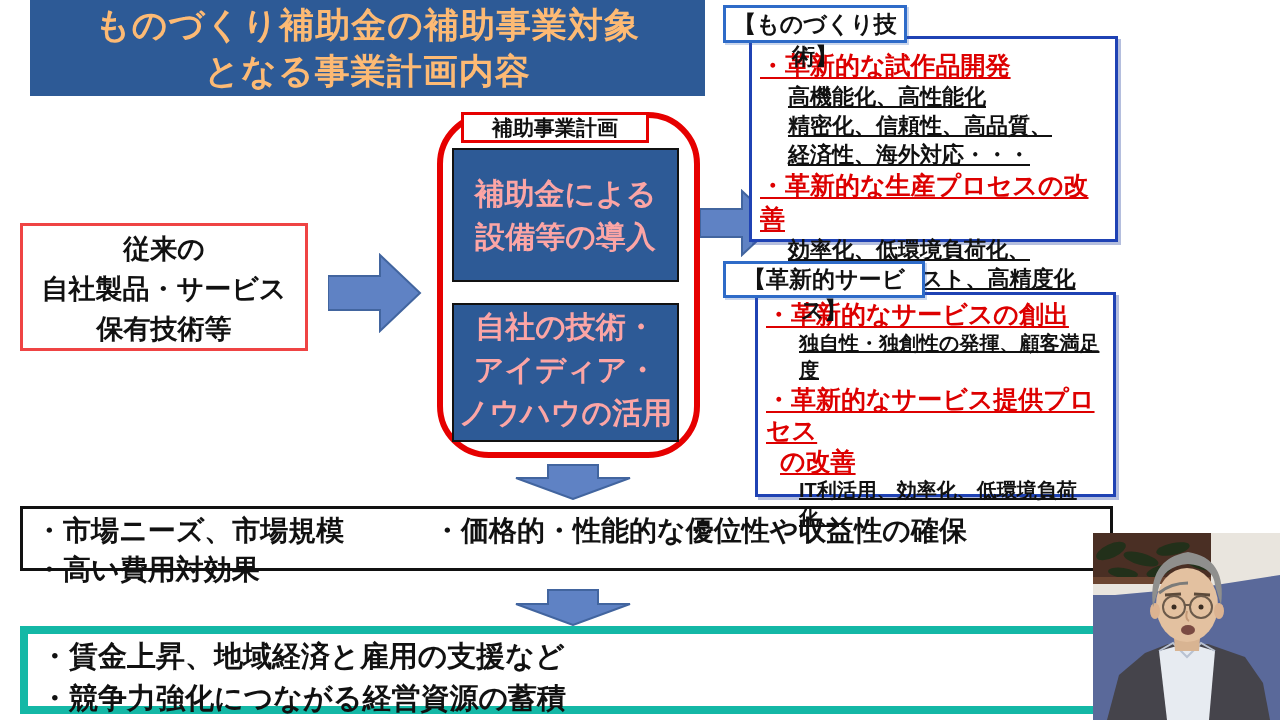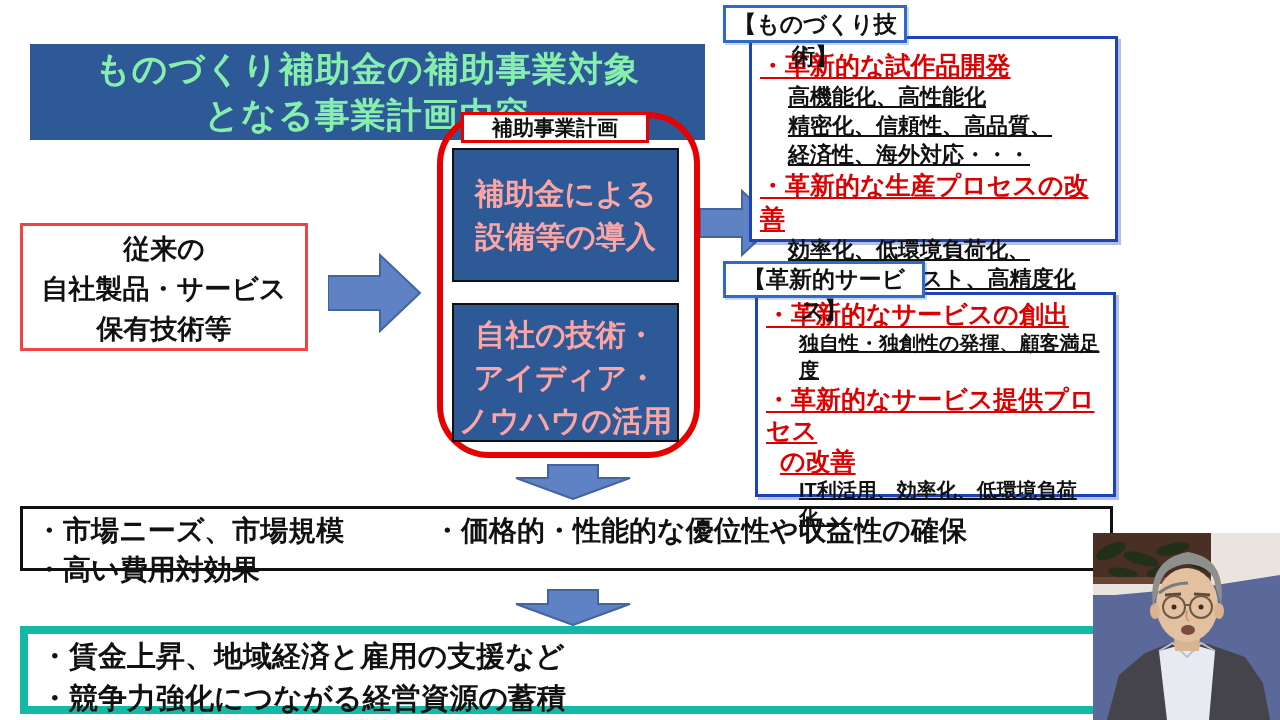--- a/index.html
+++ b/index.html
@@ -17,10 +17,9 @@
   
   .title-box {
     left: 30px; top: 0; width: 675px; height: 96px;
-    background: #2d5a96; color: #86efac; text-align: center;
+    background: #2d5a96; color: #fdba74; text-align: center;
     font-size: 35px; line-height: 46px; padding-top: 2px;
     letter-spacing: 1px;
-    margin-top: 44px;
   }
 
   

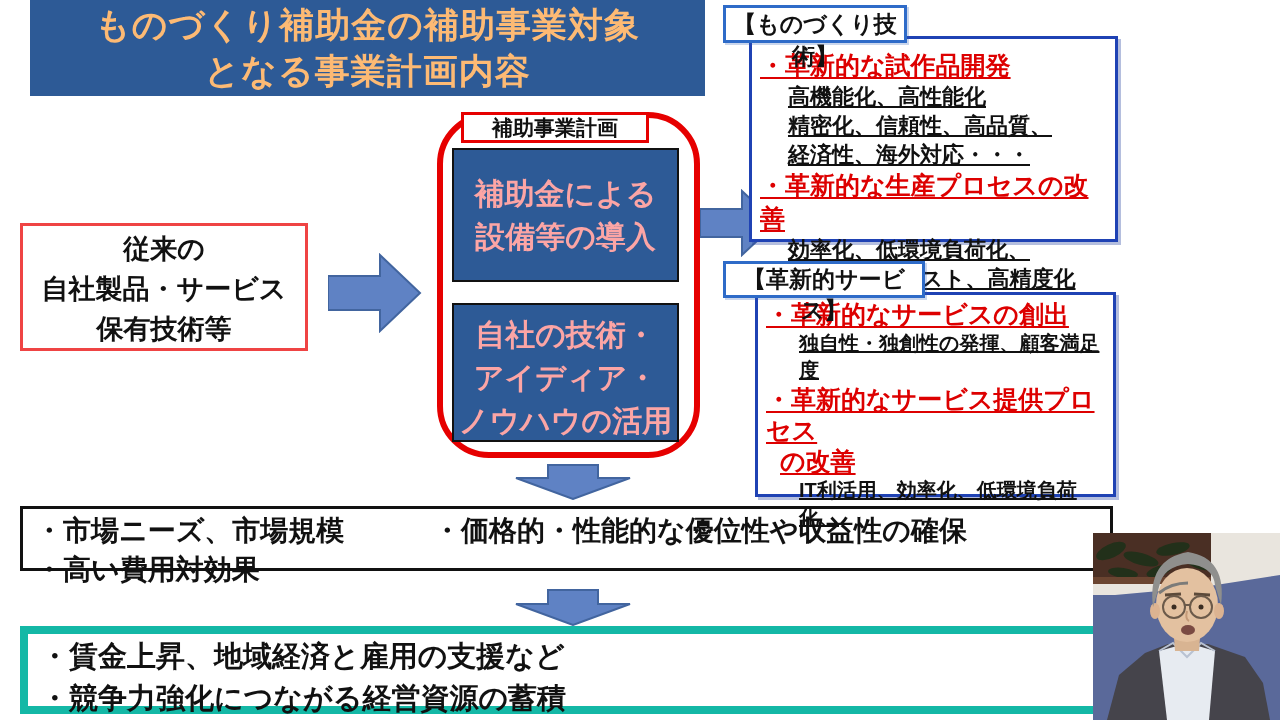--- a/index.html
+++ b/index.html
@@ -44,7 +44,7 @@
     text-align: center; font-size: 30px; line-height: 43px; z-index: 4;
   }
   .blue-box1 { left: 452px; top: 148px; width: 227px; height: 134px; padding-top: 22px; }
-  .blue-box2 { left: 452px; top: 303px; width: 227px; height: 139px; padding-top: 8px; }
+  .blue-box2 { left: 452px; top: 303px; width: 227px; height: 139px; padding-top: 0; }
 
   
   .panel-label {

